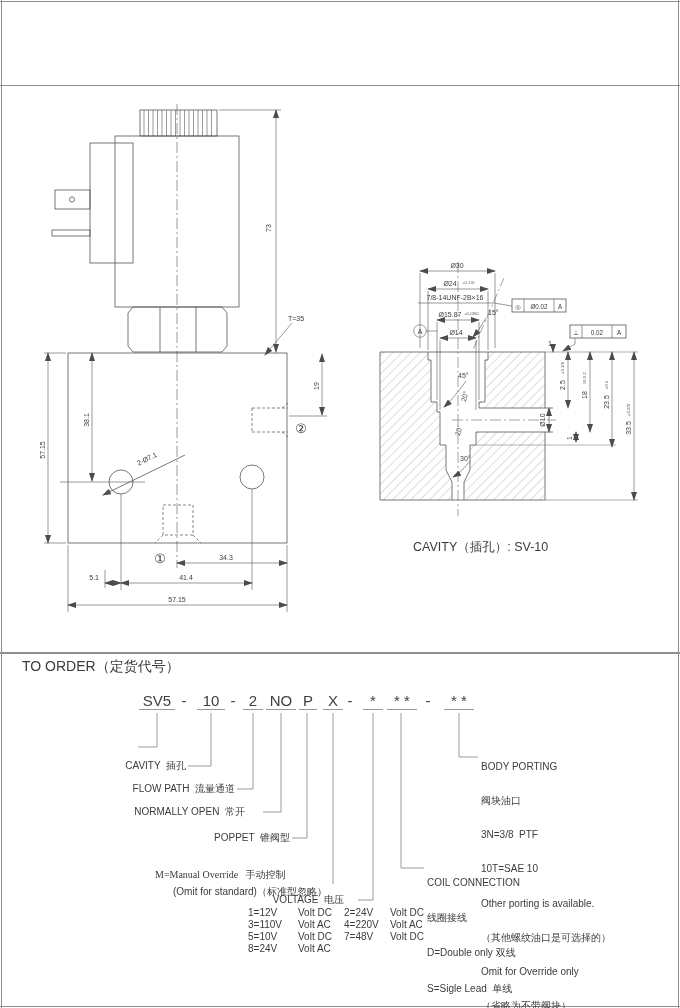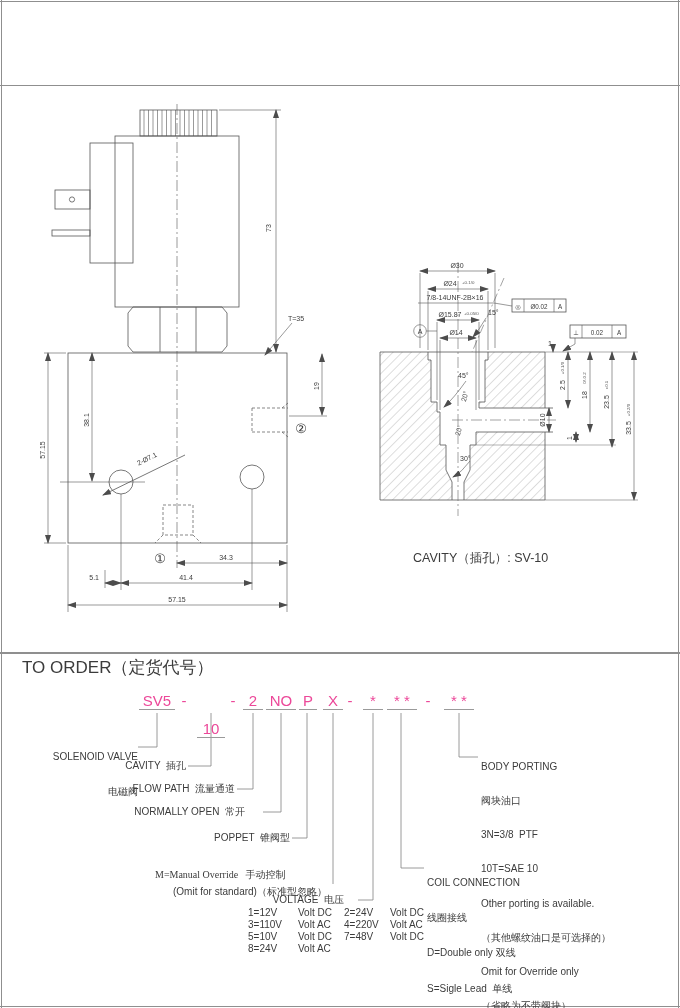--- a/index.html
+++ b/index.html
@@ -14,7 +14,7 @@
   .t{position:absolute;white-space:pre;line-height:1.15;}
   .s10{font-size:10px;}
   .s13{font-size:17px;}
-  .s12{font-size:12.5px;margin-top:11px;}
+  .s12{font-size:12.5px;}
   .right{text-align:right;}
   .block{position:absolute;white-space:pre;font-size:10px;line-height:11.6px;}
   .seg{position:absolute;font-size:15px;text-align:center;color:#ec4899;}

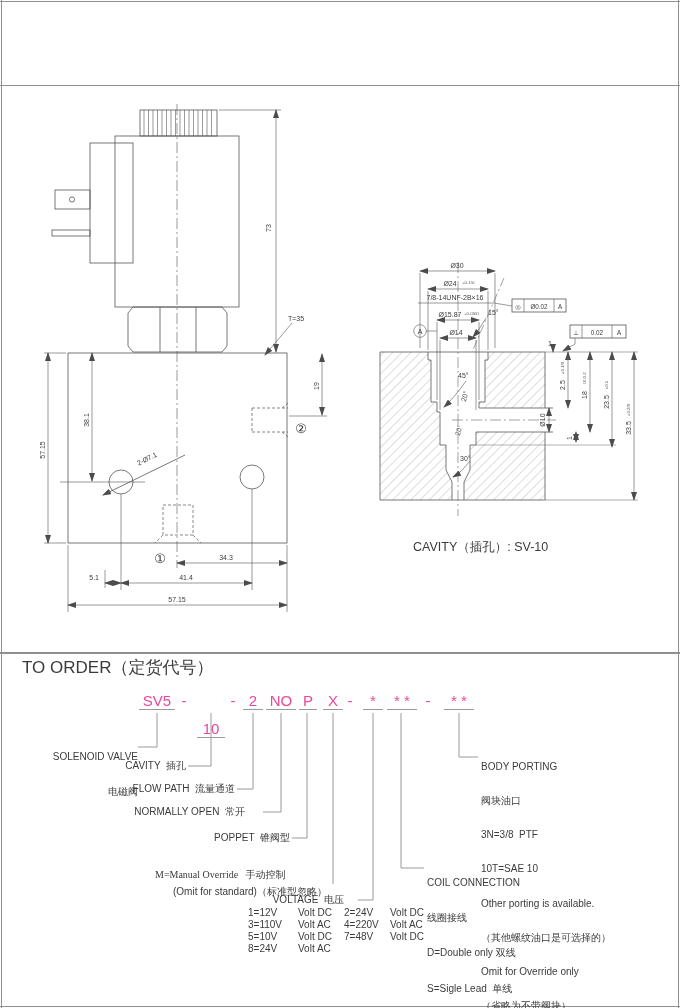--- a/index.html
+++ b/index.html
@@ -13,7 +13,7 @@
   svg text.gdt{font-size:6.3px;}
   .t{position:absolute;white-space:pre;line-height:1.15;}
   .s10{font-size:10px;}
-  .s13{font-size:17px;}
+  .s13{font-size:14px;}
   .s12{font-size:12.5px;}
   .right{text-align:right;}
   .block{position:absolute;white-space:pre;font-size:10px;line-height:11.6px;}

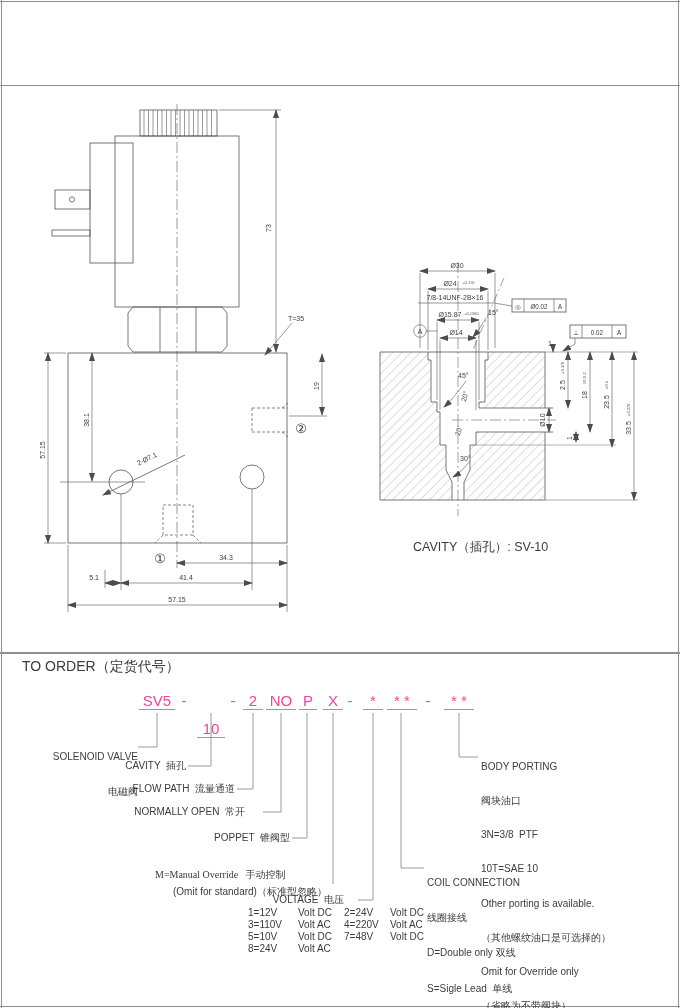--- a/index.html
+++ b/index.html
@@ -17,7 +17,7 @@
   .s12{font-size:12.5px;}
   .right{text-align:right;}
   .block{position:absolute;white-space:pre;font-size:10px;line-height:11.6px;}
-  .seg{position:absolute;font-size:15px;text-align:center;color:#ec4899;}
+  .seg{position:absolute;font-size:15px;text-align:center;color:#404040;}
   .seg.u{border-bottom:1.2px solid #9a9a9a;}
   .vrow{display:flex;}
   .vcell{font-size:10px;line-height:12px;white-space:pre;}

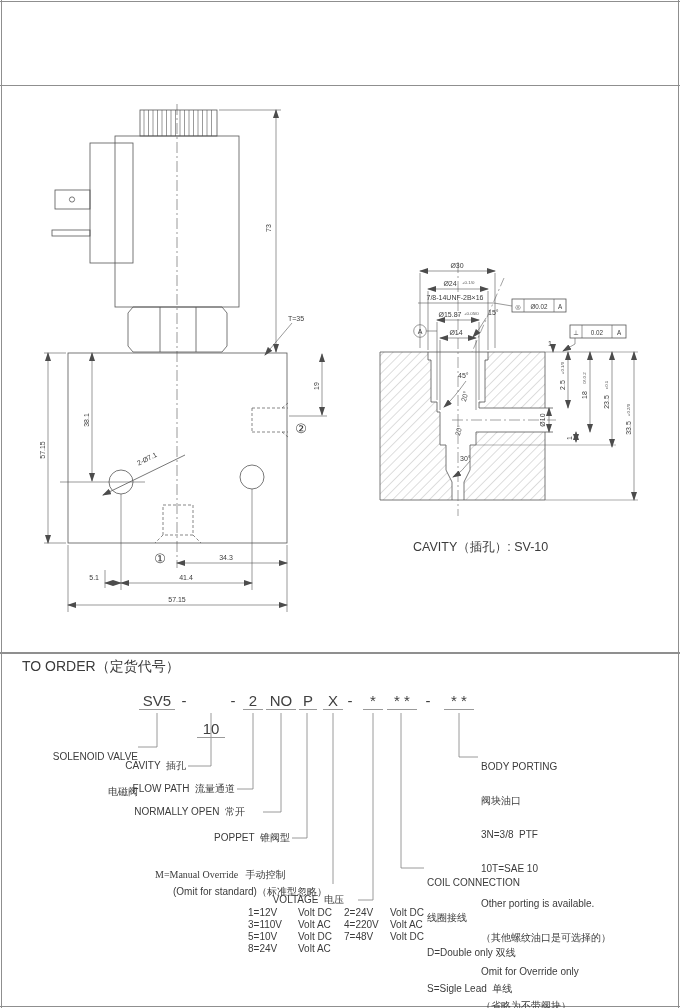--- a/index.html
+++ b/index.html
@@ -256,7 +256,7 @@
   <div>
     <span class="seg u" style="left:139px;top:692px;width:36px;">SV5</span>
     <span class="seg" style="left:179px;top:692px;width:10px;">-</span>
-    <span class="seg u" style="left:197px;top:720px;width:28px;">10</span>
+    <span class="seg u" style="left:197px;top:692px;width:28px;">10</span>
     <span class="seg" style="left:228px;top:692px;width:10px;">-</span>
     <span class="seg u" style="left:243px;top:692px;width:20px;">2</span>
     <span class="seg u" style="left:266px;top:692px;width:30px;">NO</span>

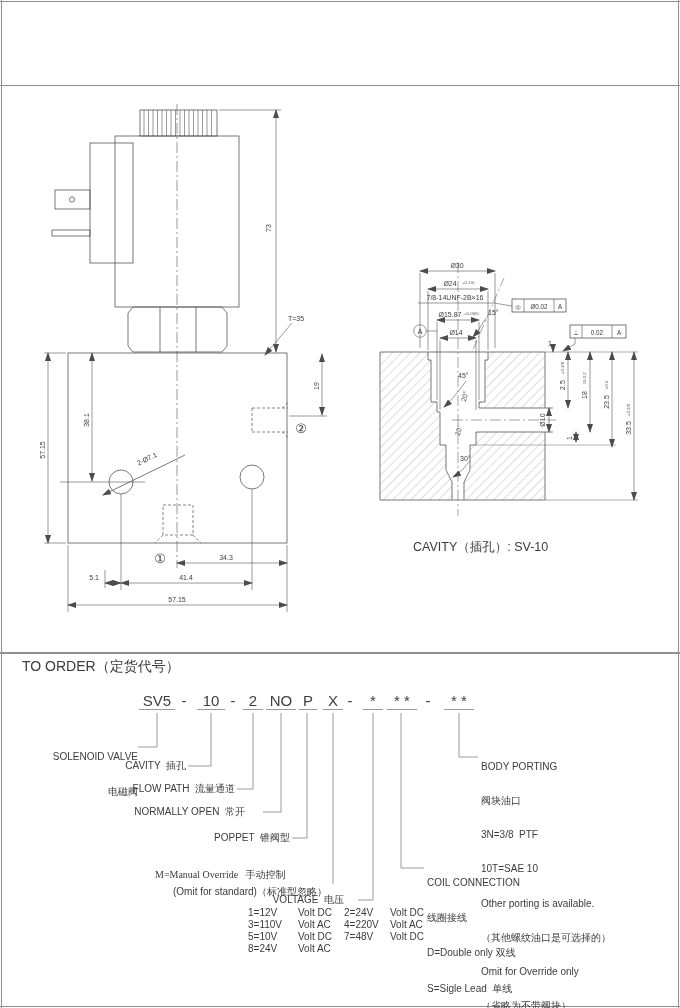--- a/index.html
+++ b/index.html
@@ -269,10 +269,6 @@
     <span class="seg u" style="left:444px;top:692px;width:30px;">* *</span>
   </div>
 
-  <div class="t s10 right" style="left:30px;top:728px;width:108px;">
-    <div>SOLENOID VALVE</div>
-    <div>电磁阀</div>
-  </div>
   <div class="t s10 right" style="left:60px;top:760px;width:126px;">CAVITY  插孔</div>
   <div class="t s10 right" style="left:60px;top:783px;width:175px;">FLOW PATH  流量通道</div>
   <div class="t s10 right" style="left:44px;top:806px;width:201px;">NORMALLY OPEN  常开</div>

